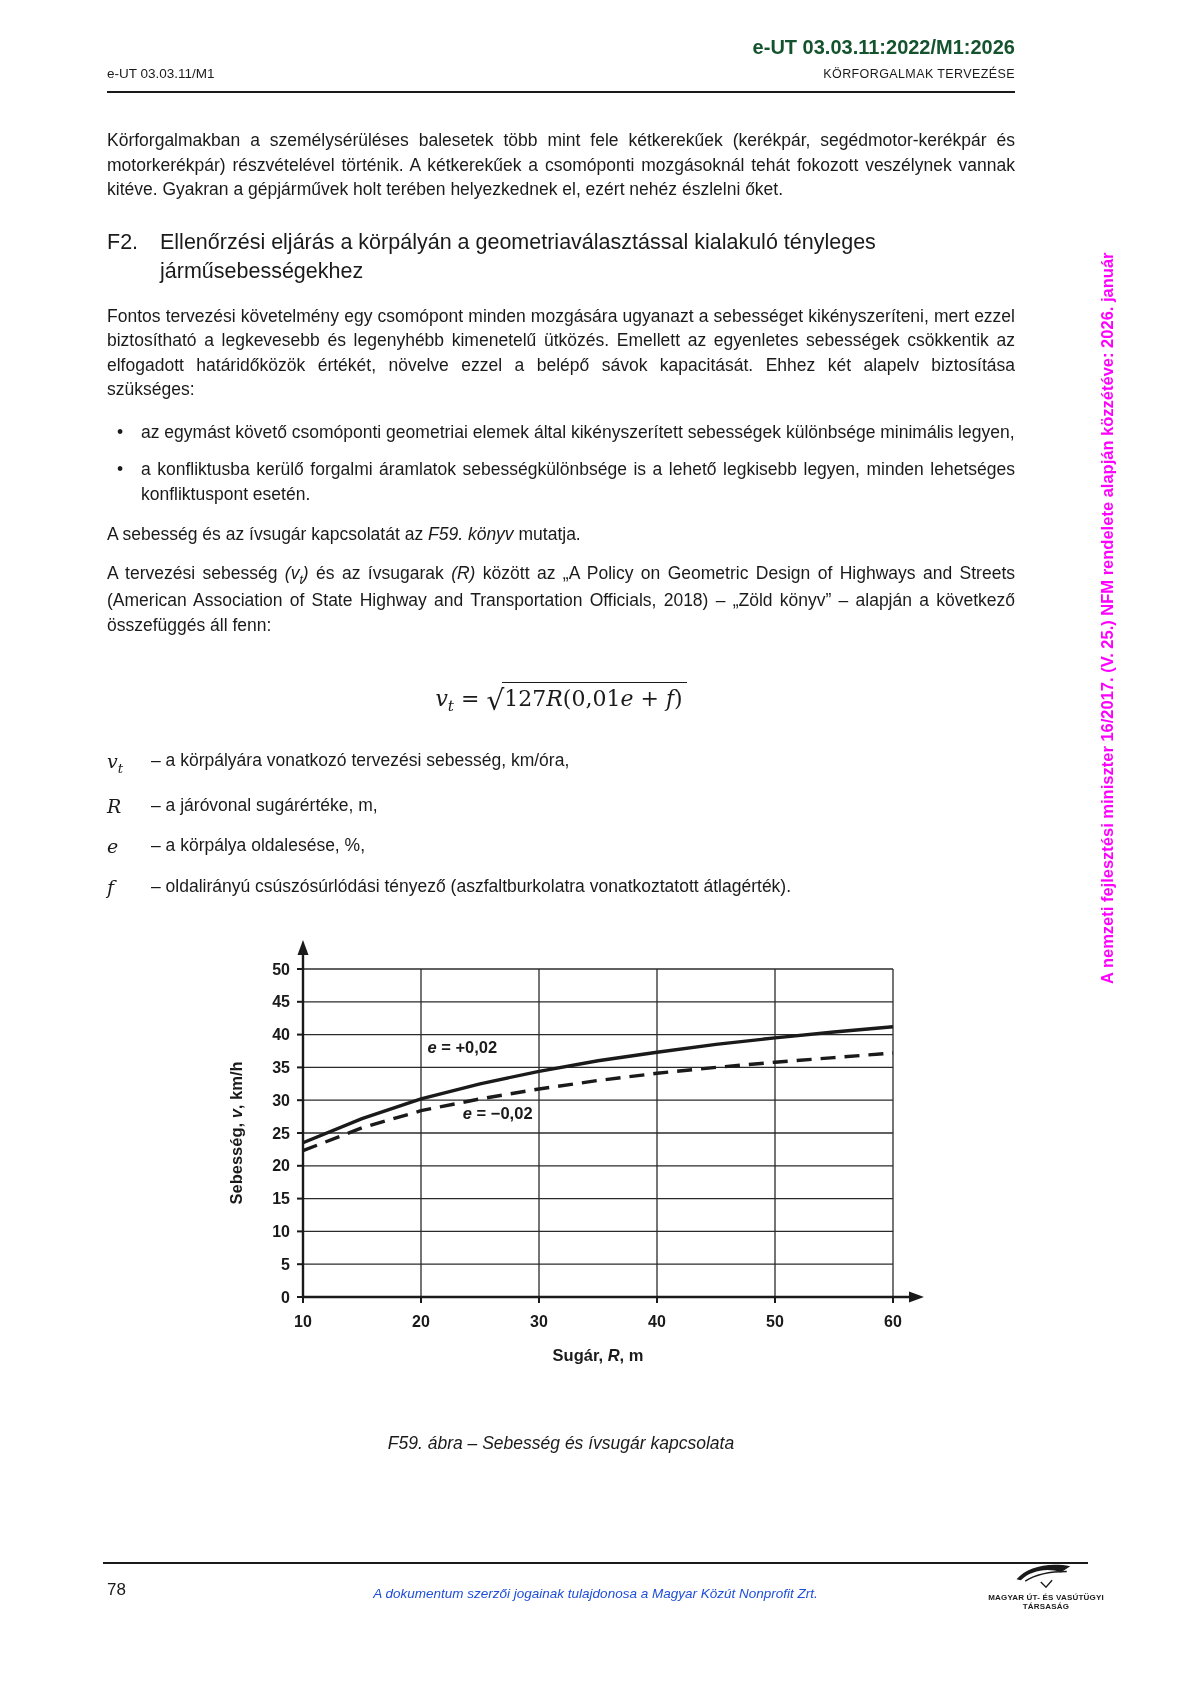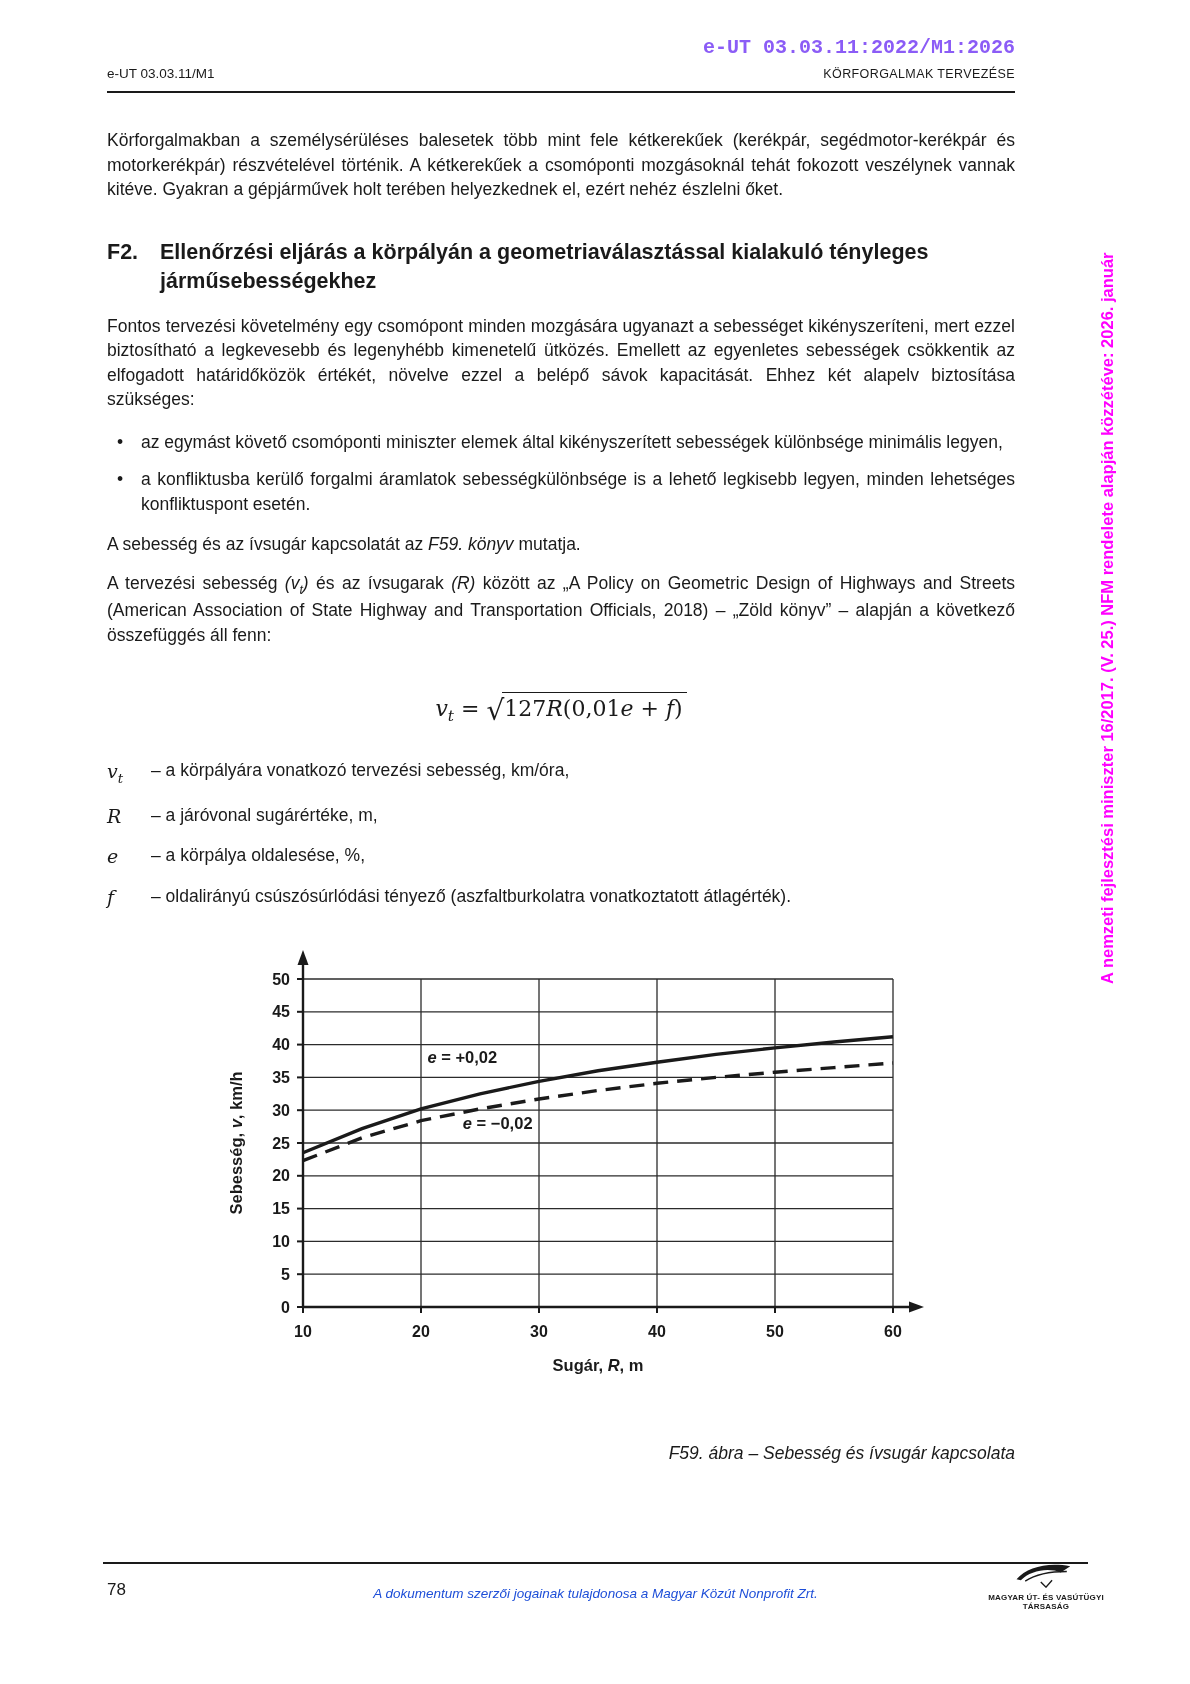--- a/index.html
+++ b/index.html
@@ -53,7 +53,7 @@
 
 <div class="page">
 
-  <div class="hdr-code" style="color: #8b5cf6; font-family: Liberation Mono, monospace;">e-UT 03.03.11:2022/M1:2026</div>
+  <div class="hdr-code" style="color: #14532d;">e-UT 03.03.11:2022/M1:2026</div>
   <div class="hdr-row">
     <span class="hdr-id">e-UT 03.03.11/M1</span>
     <span class="hdr-title">KÖRFORGALMAK TERVEZÉSE</span>

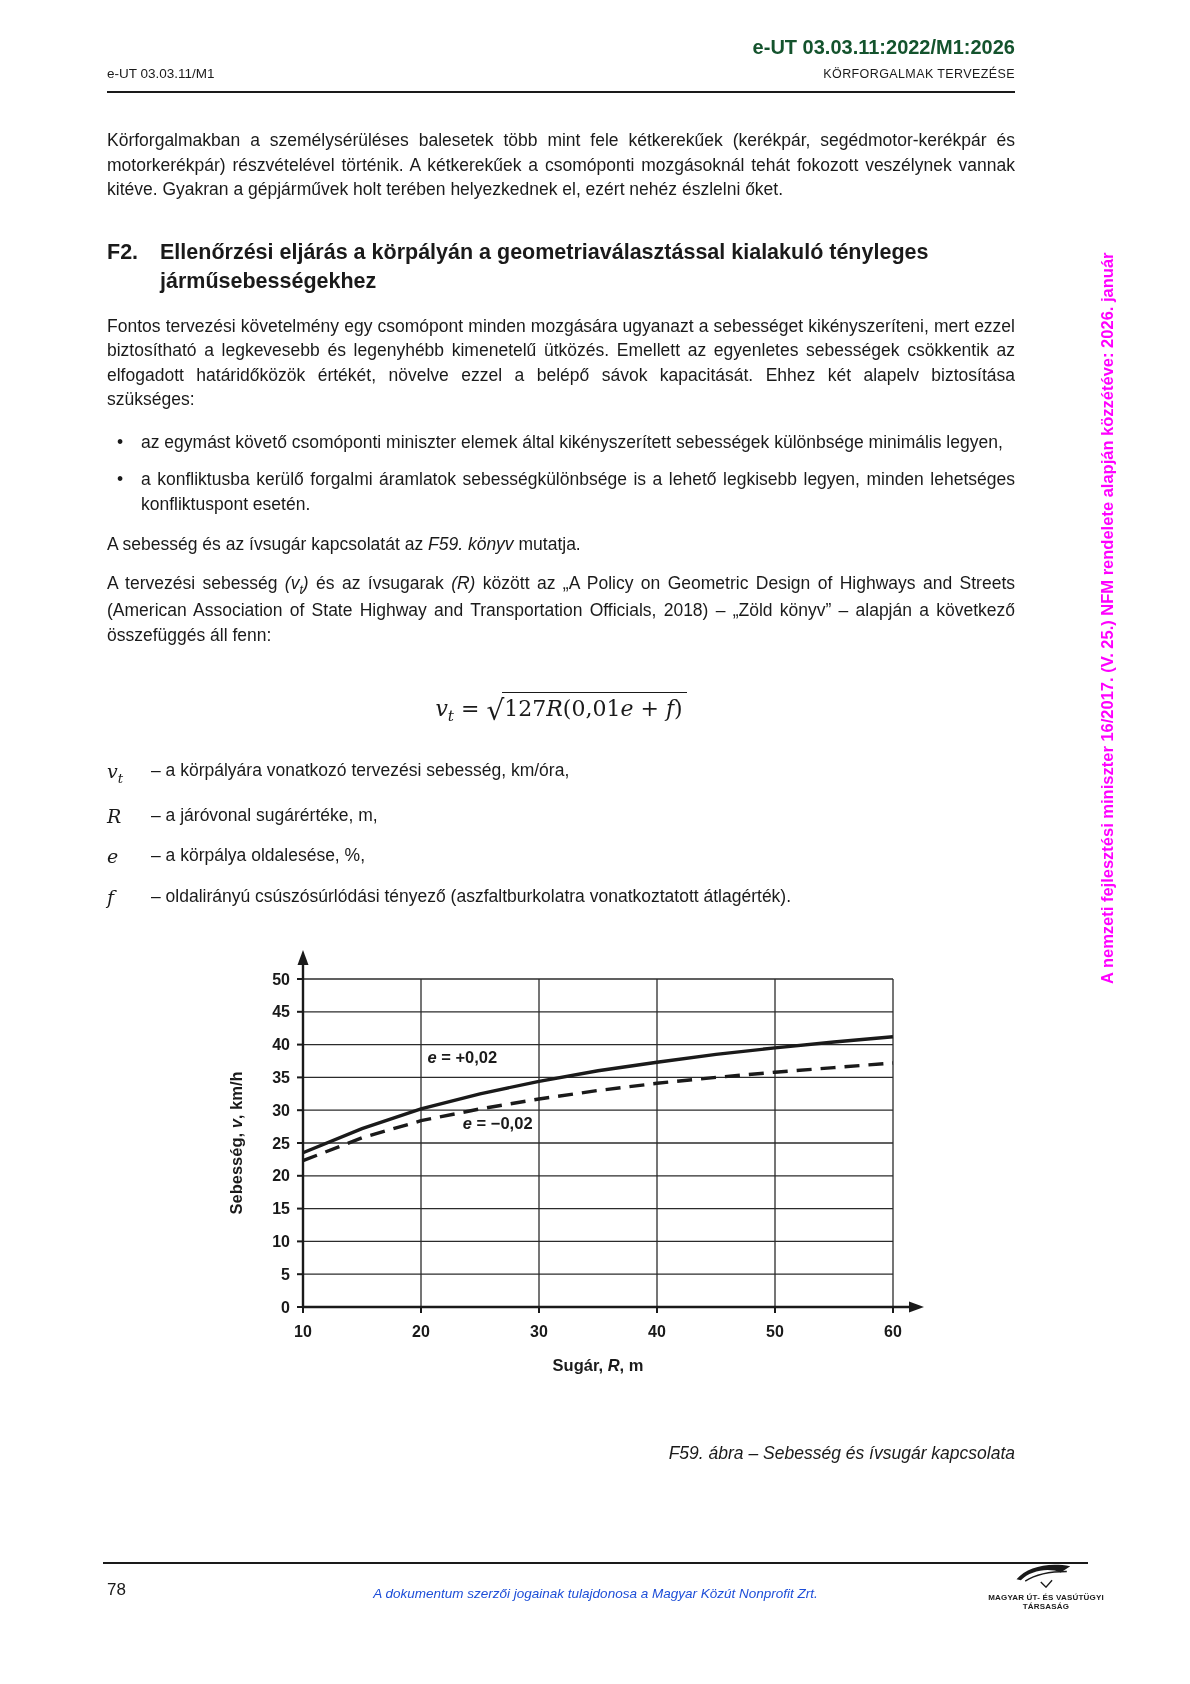--- a/index.html
+++ b/index.html
@@ -20,7 +20,7 @@
   
   .content{position:absolute;left:107px;top:128px;width:908px;font-size:17.5px;line-height:1.4;}
   .content p{margin:0 0 14px 0;text-align:justify;}
-  .h2{display:flex;font-size:21.5px;font-weight:bold;line-height:1.35;margin:36px 0 18px 0;}
+  .h2{display:flex;font-size:21.5px;font-weight:normal;line-height:1.35;margin:26px 0 18px 0;}
   .h2 .num{width:53px;flex:none;}
   .bullets{list-style:none;margin:18px 0 16px 0;padding:0;}
   .bullets li{position:relative;padding-left:34px;margin:0 0 13px 0;text-align:justify;}

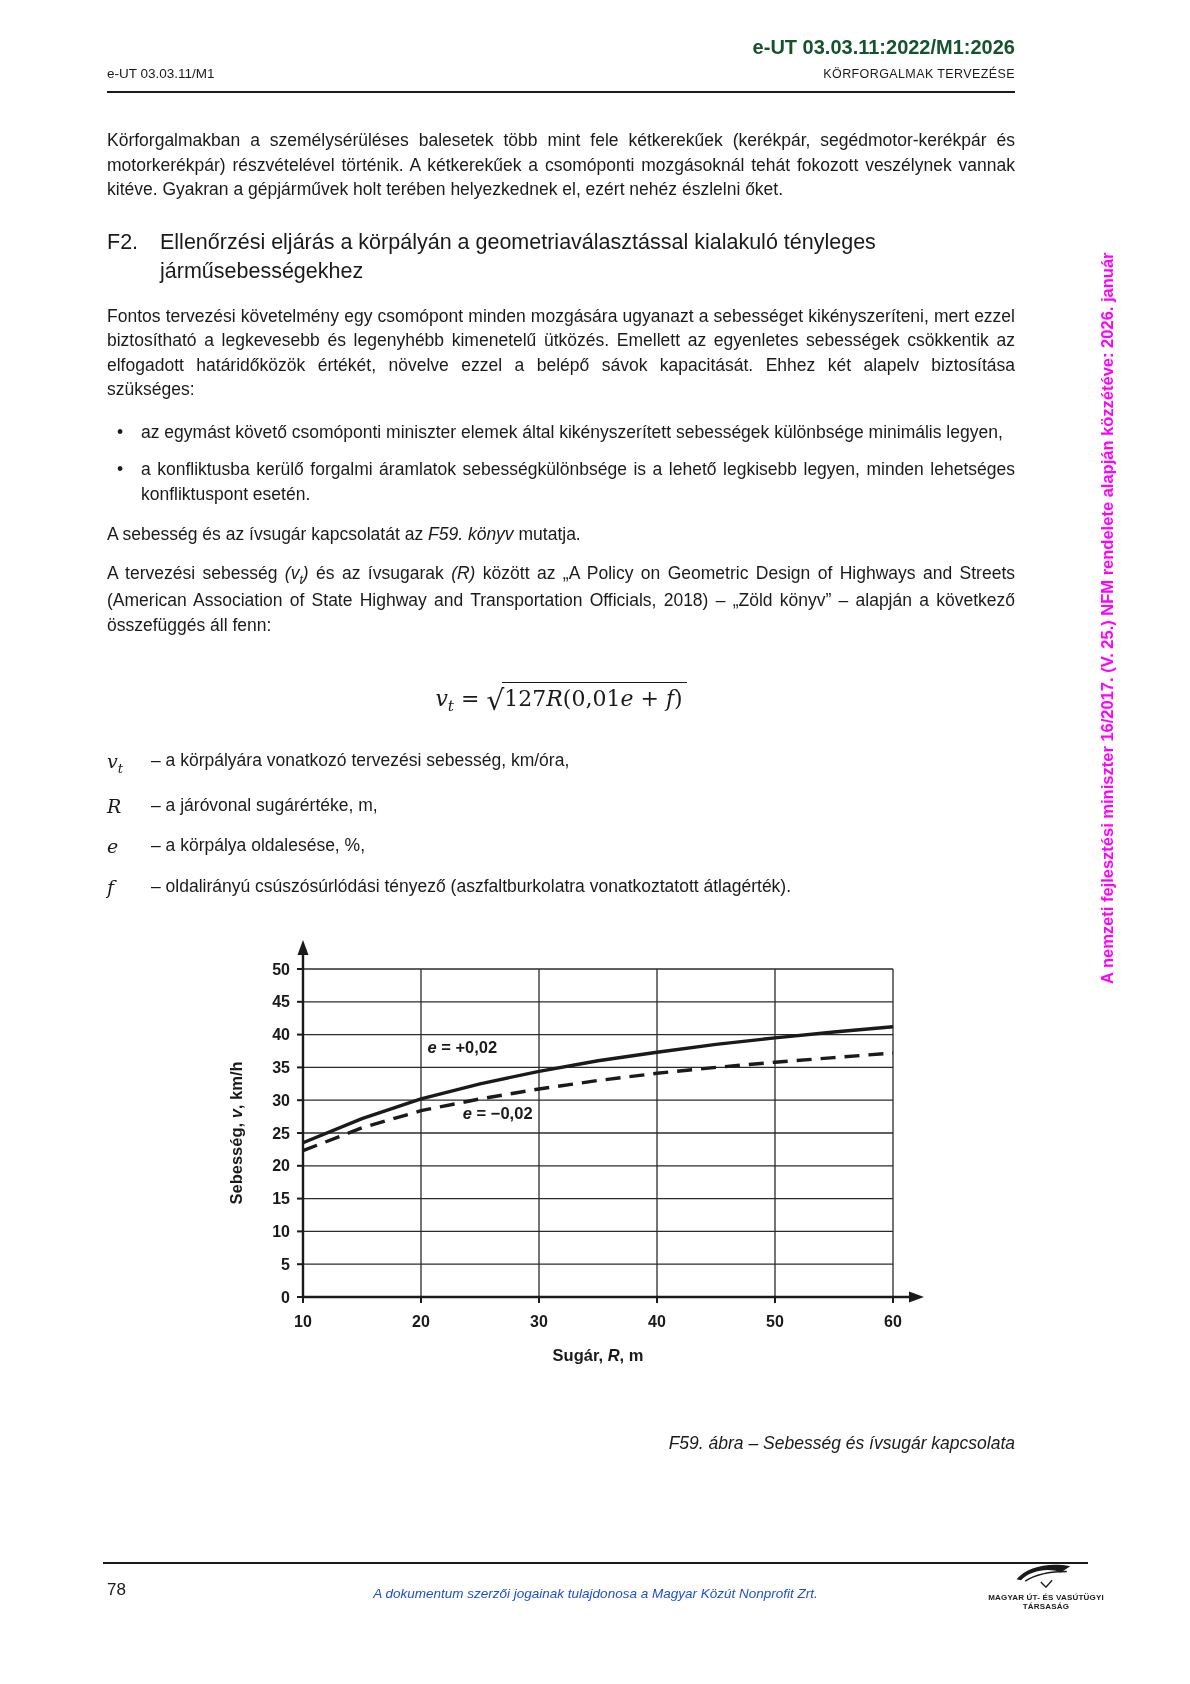--- a/index.html
+++ b/index.html
@@ -74,7 +74,7 @@
     <p>Fontos tervezési követelmény egy csomópont minden mozgására ugyanazt a sebességet kikényszeríteni, mert ezzel biztosítható a legkevesebb és legenyhébb kimenetelű ütközés. Emellett az egyenletes sebességek csökkentik az elfogadott határidőközök értékét, növelve ezzel a belépő sávok kapacitását. Ehhez két alapelv biztosítása szükséges:</p>
 
     <ul class="bullets">
-      <li>az egymást követő csomóponti miniszter elemek által kikényszerített sebességek különbsége minimális legyen,</li>
+      <li>az egymást követő csomóponti geometriai elemek által kikényszerített sebességek különbsége minimális legyen,</li>
       <li>a konfliktusba kerülő forgalmi áramlatok sebességkülönbsége is a lehető legkisebb legyen, minden lehetséges konfliktuspont esetén.</li>
     </ul>
 

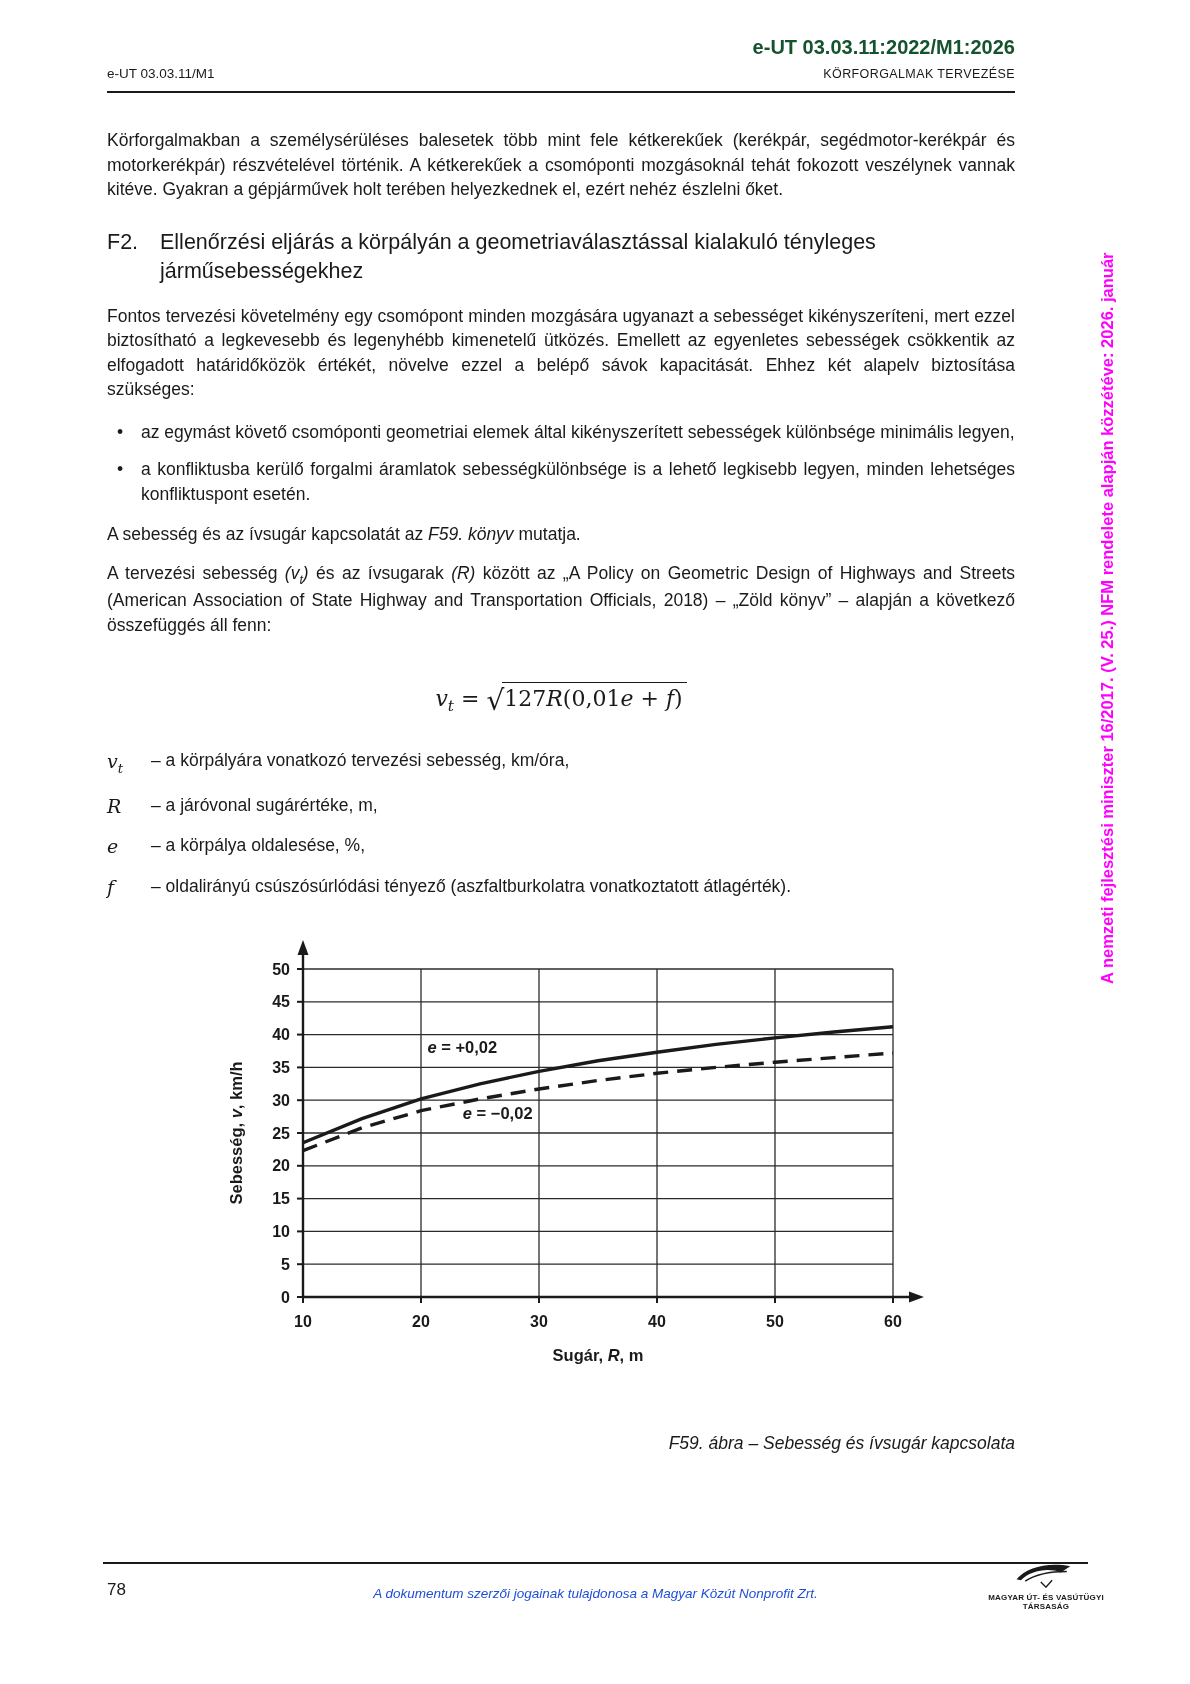--- a/index.html
+++ b/index.html
@@ -38,7 +38,7 @@
   
   .chart-wrap{margin:28px 0 0 108px;}
   .chart-wrap svg{display:block;}
-  .fig-caption{margin-top:62px;font-style:italic;font-size:17.5px;text-align:right;}
+  .fig-caption{margin-top:62px;font-style:italic;font-size:17.5px;text-align:center;}
 
   
   .ftr-rule{position:absolute;left:103px;top:1562px;width:985px;height:2px;background:#1a1a1a;}

